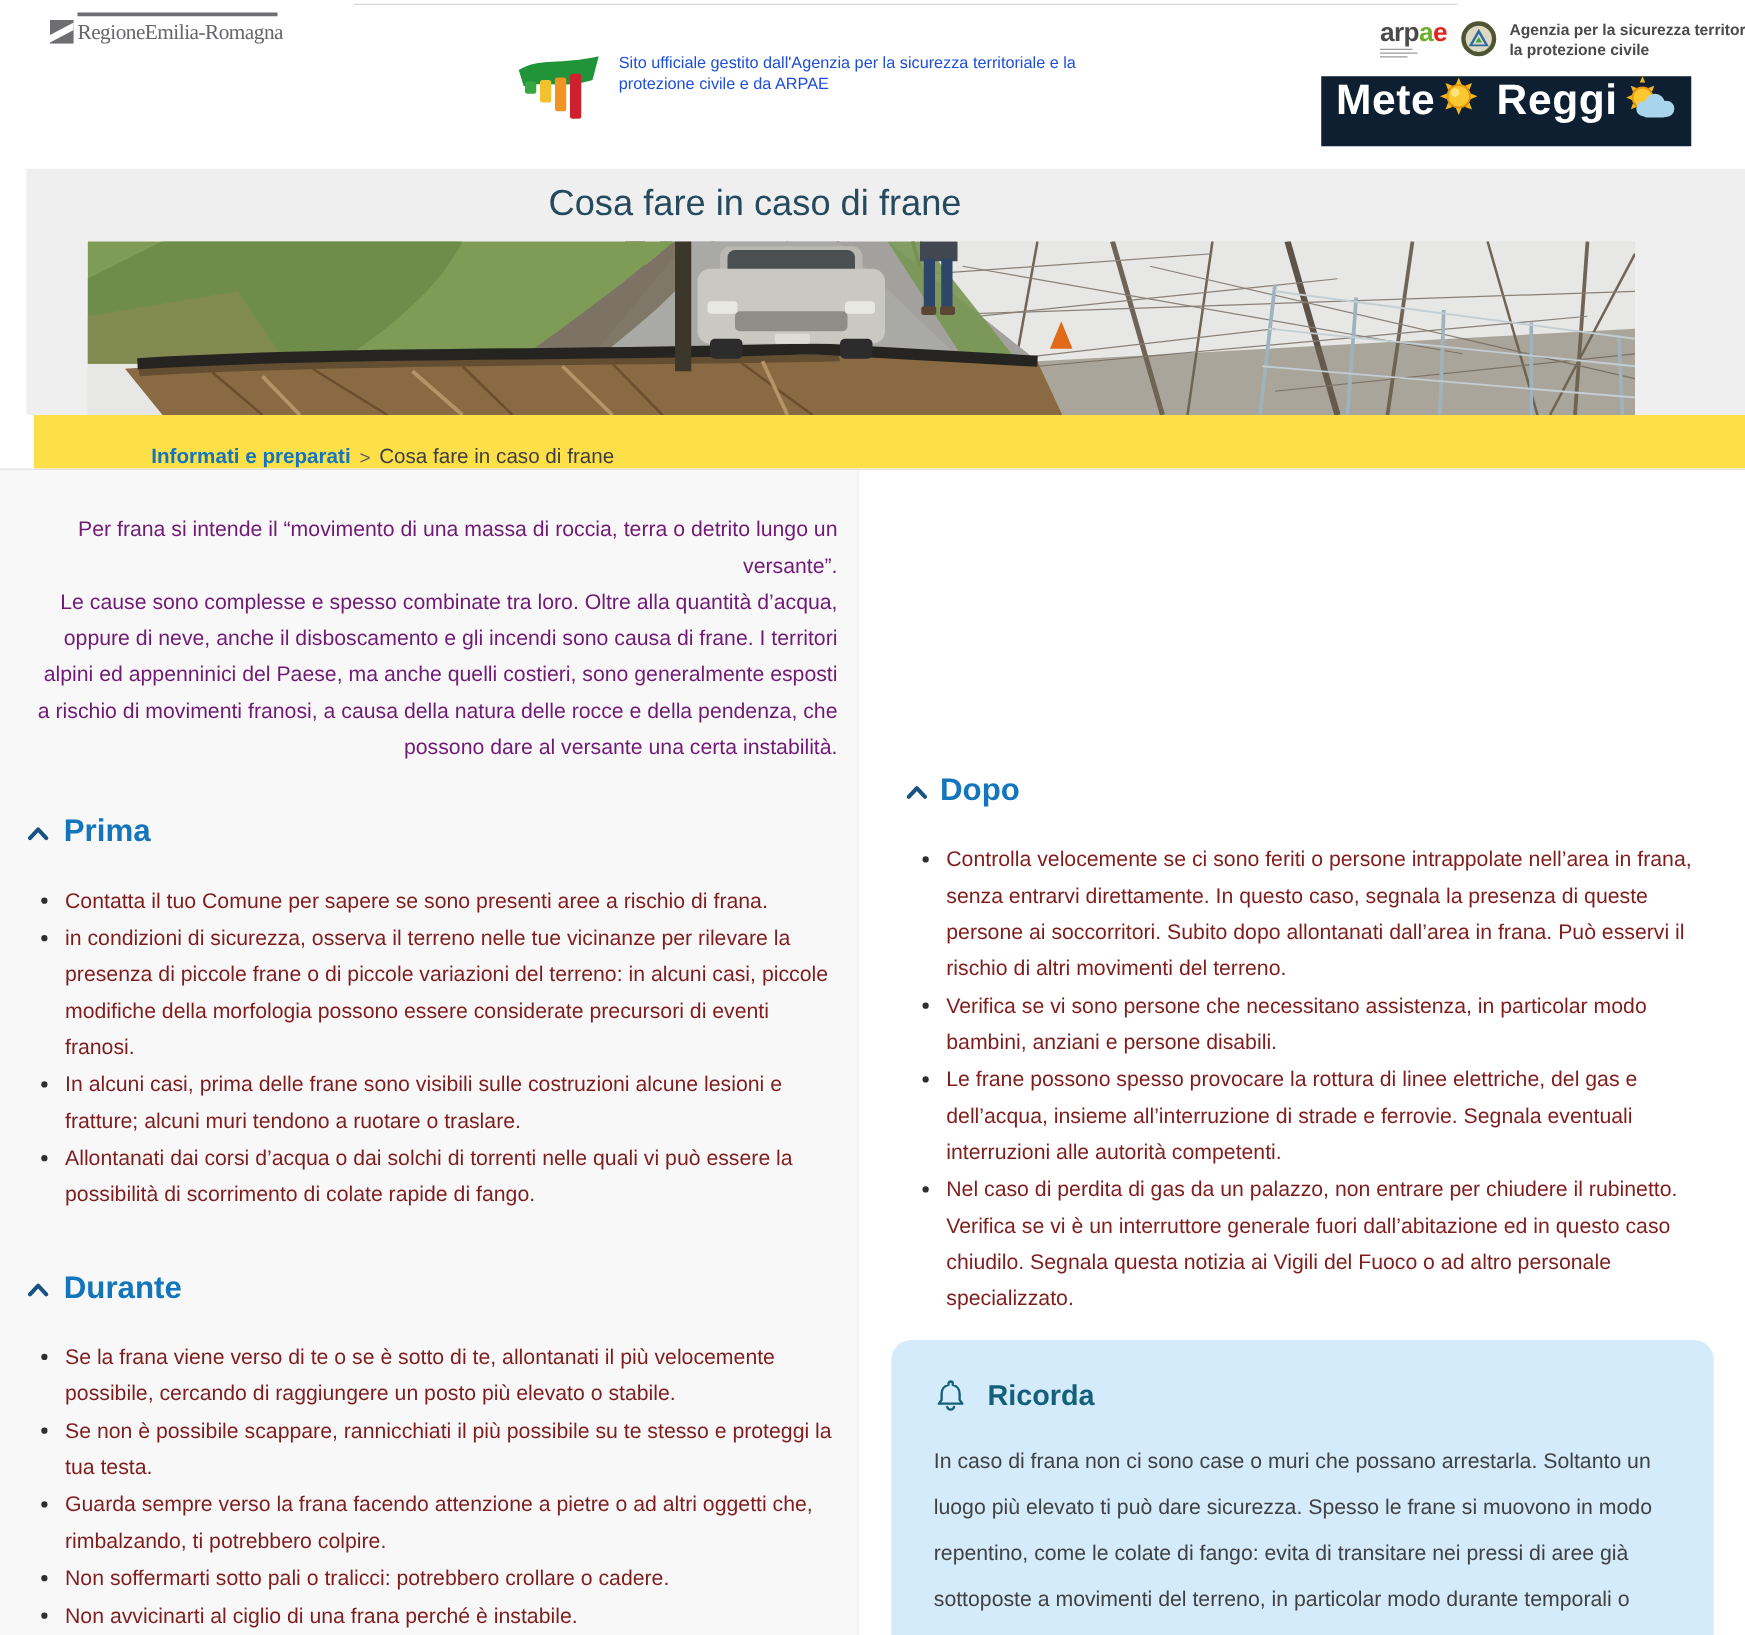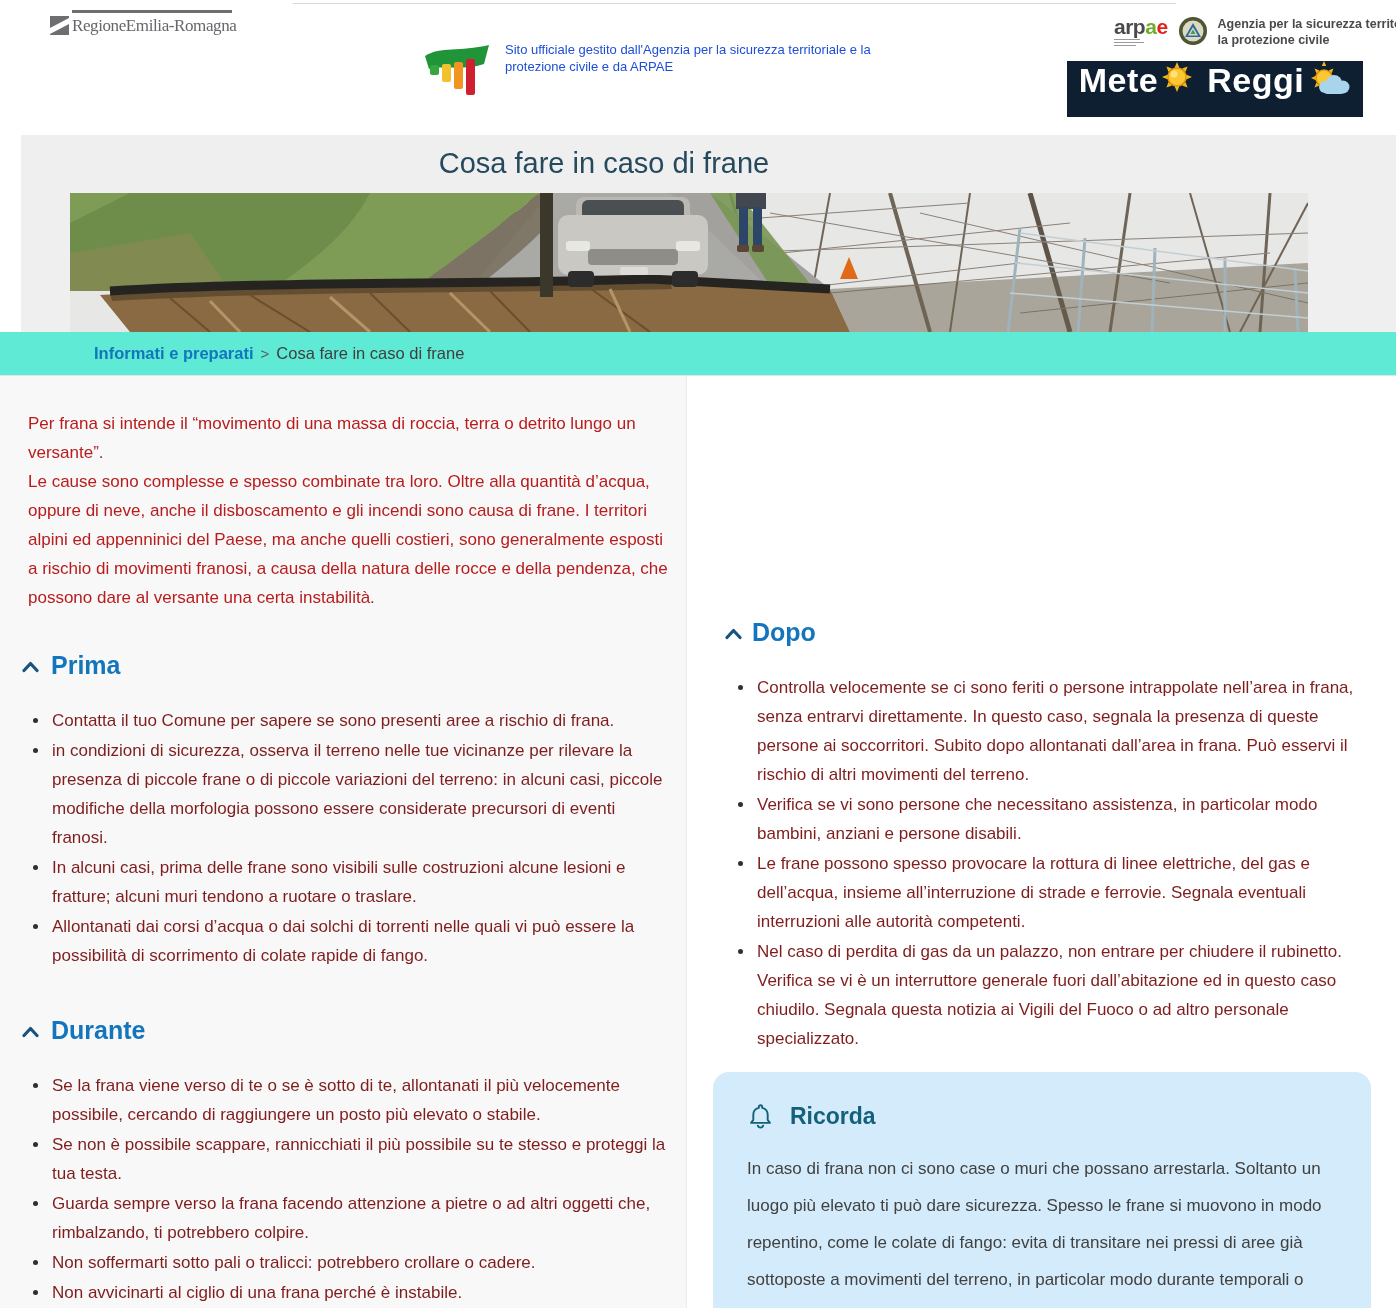--- a/index.html
+++ b/index.html
@@ -10,7 +10,7 @@
     -webkit-font-smoothing:antialiased;
   }
   
-  .topbar{height:135px;background:#fff;position:relative;margin-left:10px;}
+  .topbar{height:135px;background:#fff;position:relative;}
   .topline{position:absolute;top:3px;left:283px;width:883px;border-top:1px solid #d9d9d9;}
   .regione-logo{position:absolute;left:40px;top:10px;display:flex;gap:3px;cursor:pointer;}
   .regione-square{width:19px;height:19px;margin-top:6px;}

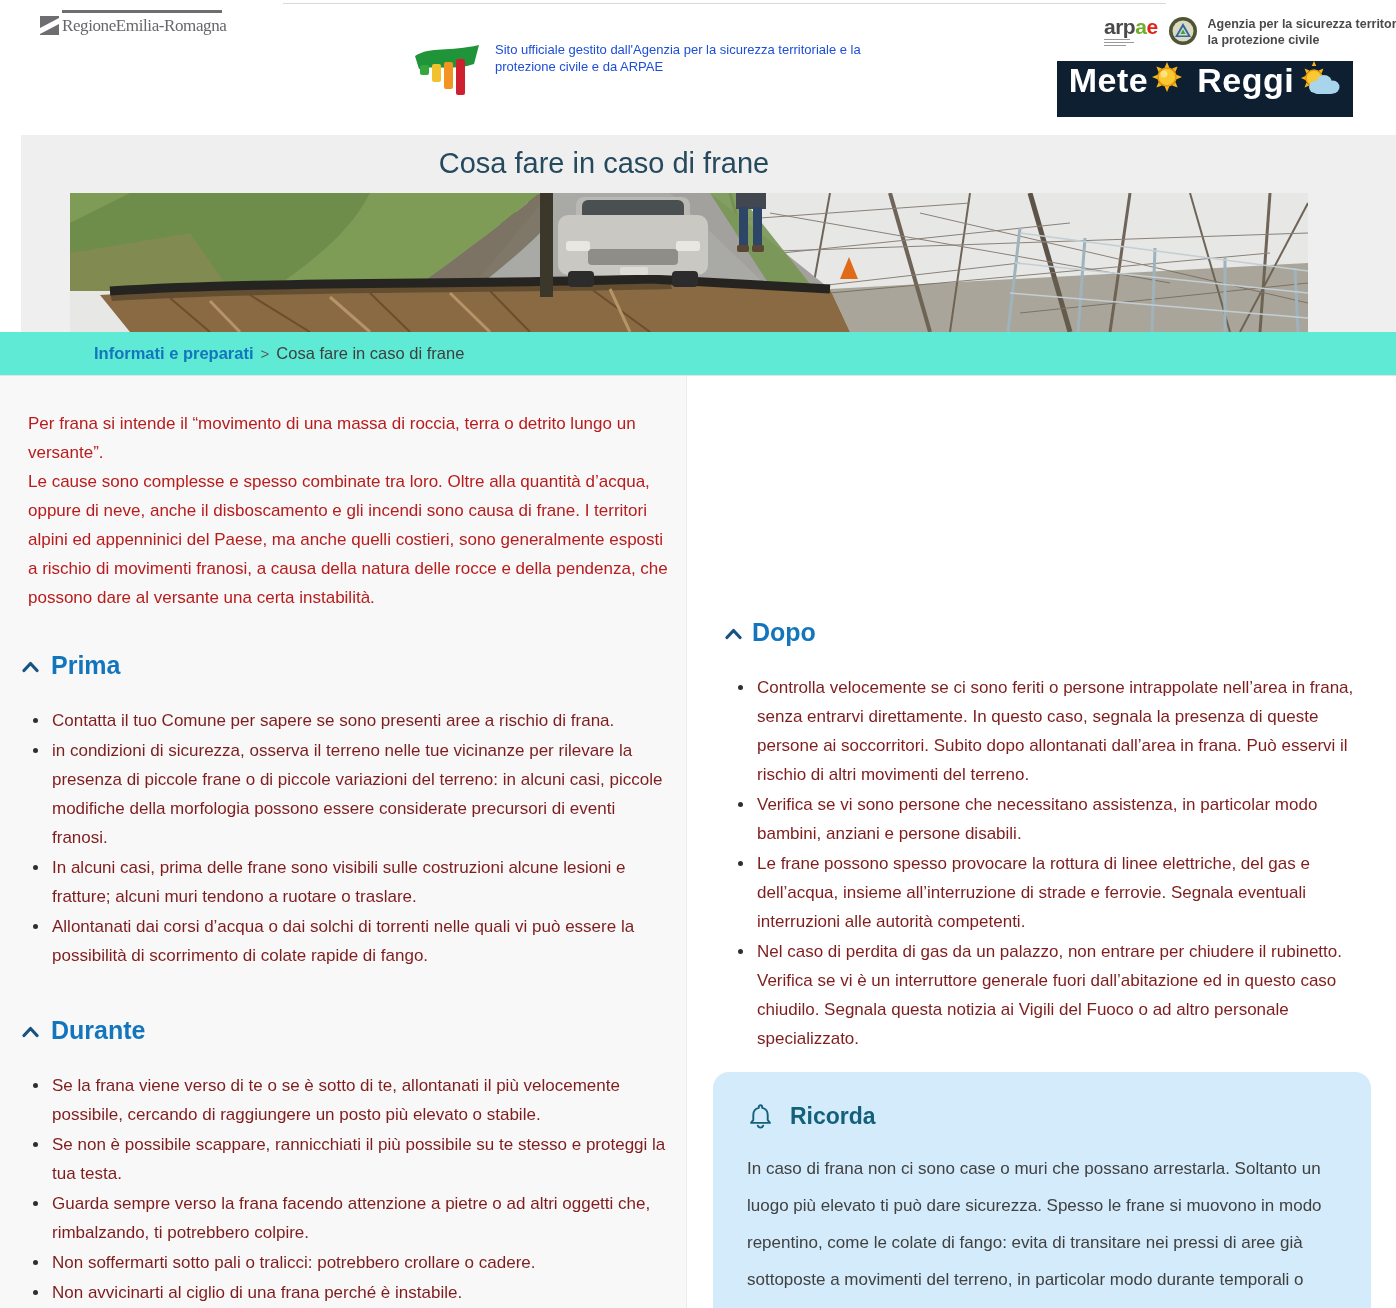--- a/index.html
+++ b/index.html
@@ -36,7 +36,7 @@
     font-size:29px;font-weight:normal;color:var(--title-dark,#264a5d);margin:0;}
   .banner{position:absolute;left:49px;top:58px;width:1238px;height:139px;overflow:hidden;background:#e7e7e5;}
   
-  .breadcrumb{height:43px;background:#5eead4;display:flex;align-items:center;padding-left:94px;font-size:16.5px;gap:7px;}
+  .breadcrumb{height:43px;background:#fde047;display:flex;align-items:flex-end;padding-left:94px;font-size:16.5px;gap:7px;margin-left:27px;}
   .bc-parent{color:var(--accent-blue,#1375bc);font-weight:bold;cursor:pointer;text-decoration:none;}
   .bc-sep{color:#5a5a5a;font-size:15px;}
   .bc-current{color:#3f3f3f;}

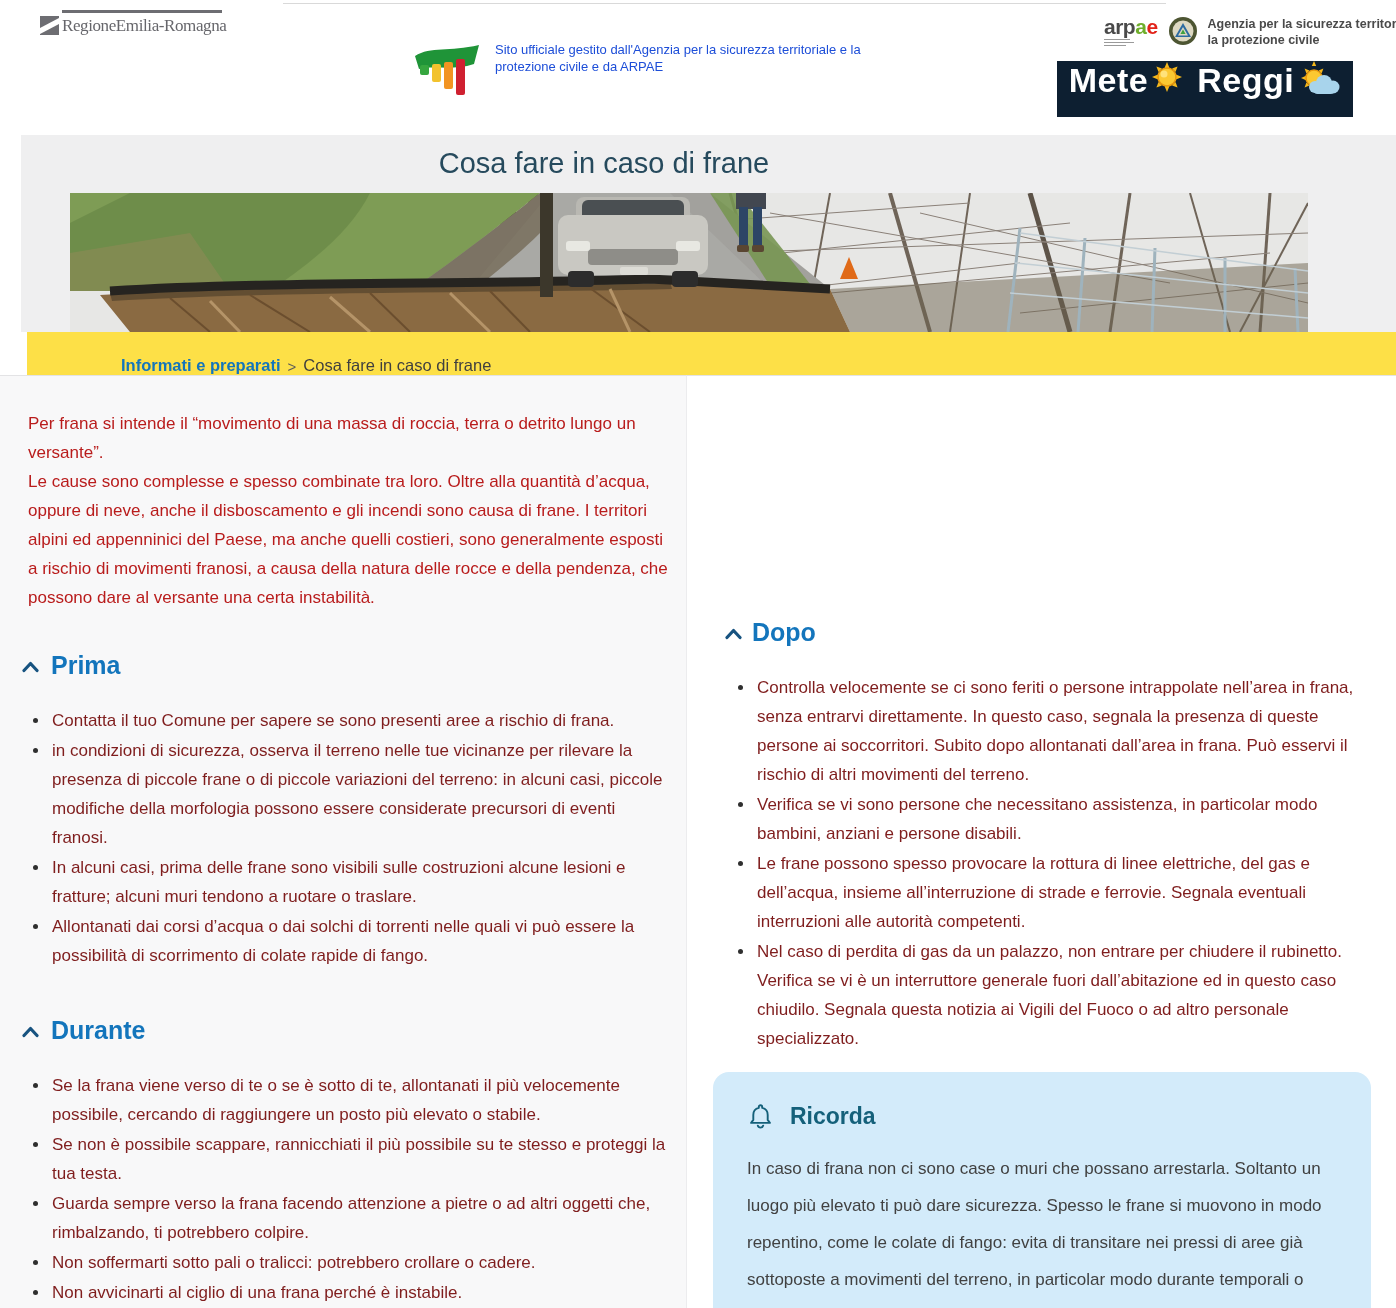--- a/index.html
+++ b/index.html
@@ -46,7 +46,7 @@
     padding:33px 22px 30px 28px;}
   .col-right{flex:1;box-sizing:border-box;background:#ffffff;border-top:1px solid #e3e3e5;border-left:1px solid #ececee;
     display:flex;flex-direction:column;}
-  .intro p{margin:0;font-size:17px;line-height:29px;color:#b91c1c;width:642px;}
+  .intro p{margin:0;font-size:17px;line-height:29px;color:#701a75;width:642px;text-align:right;}
   .sec-head{display:flex;align-items:center;gap:12px;font-size:25px;font-weight:bold;
     color:var(--accent-blue,#1375bc);margin:46px 0 26px -6px;cursor:pointer;}
   .sec-head.first{margin-top:39px;}

